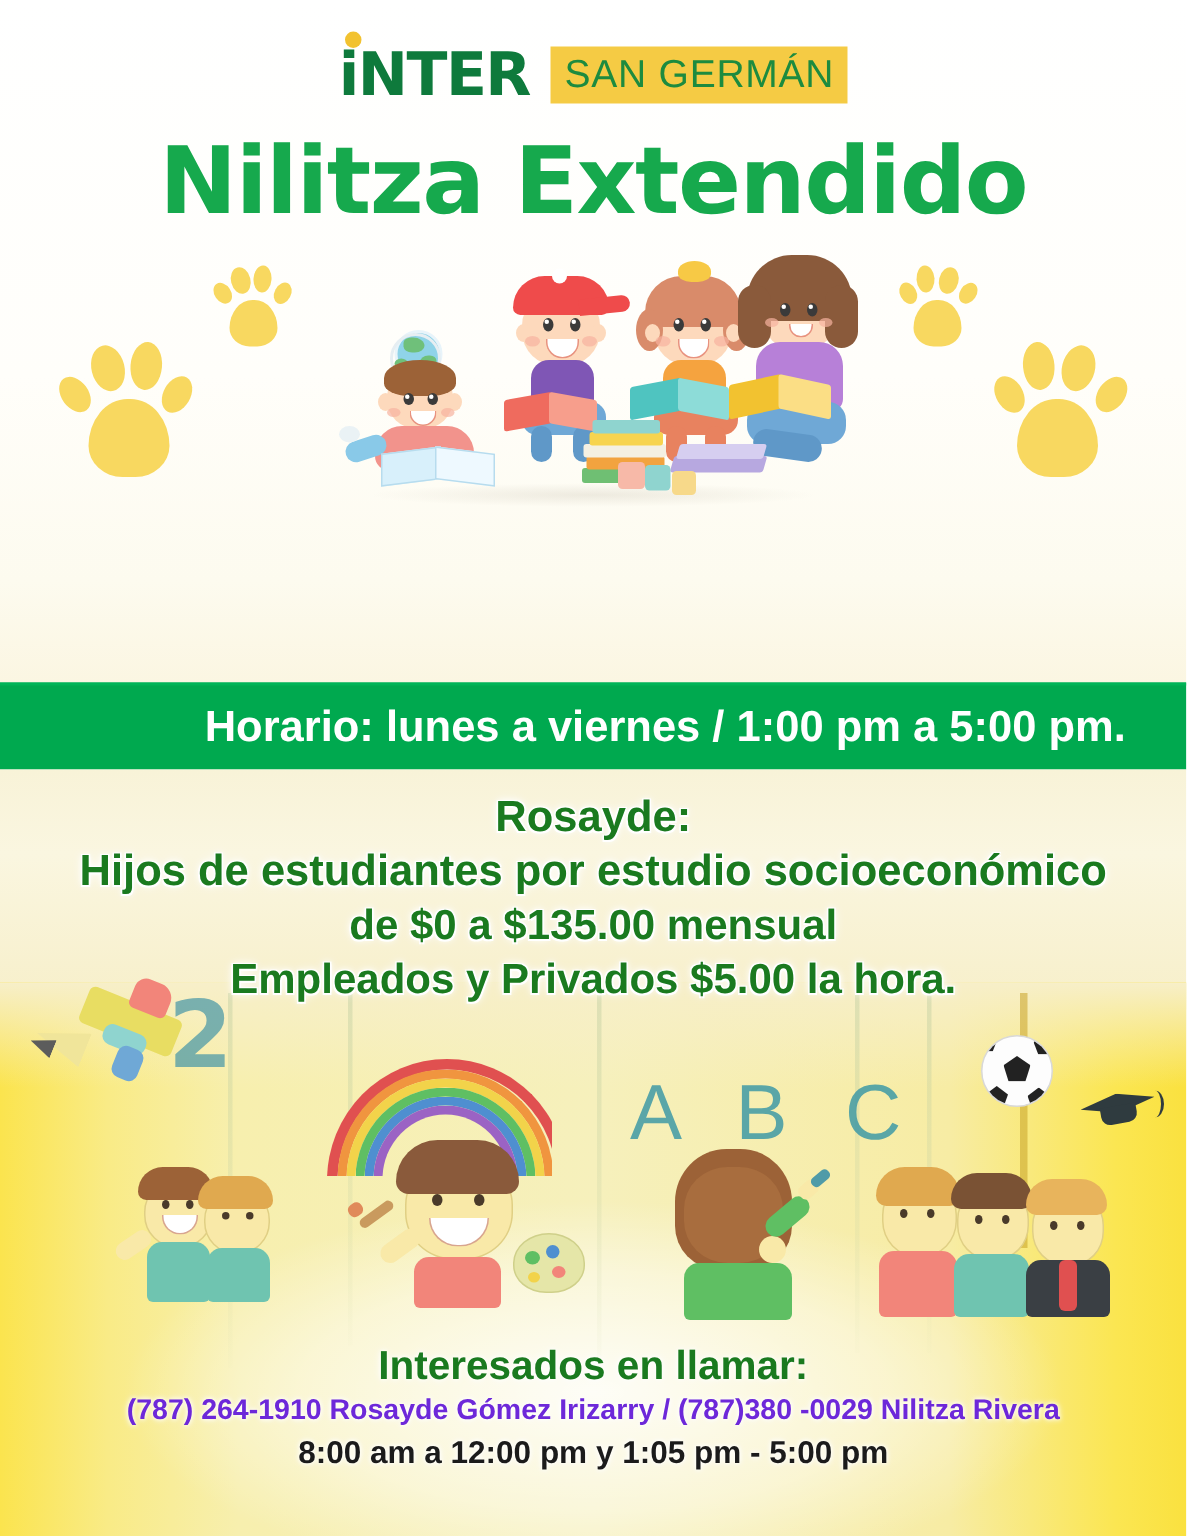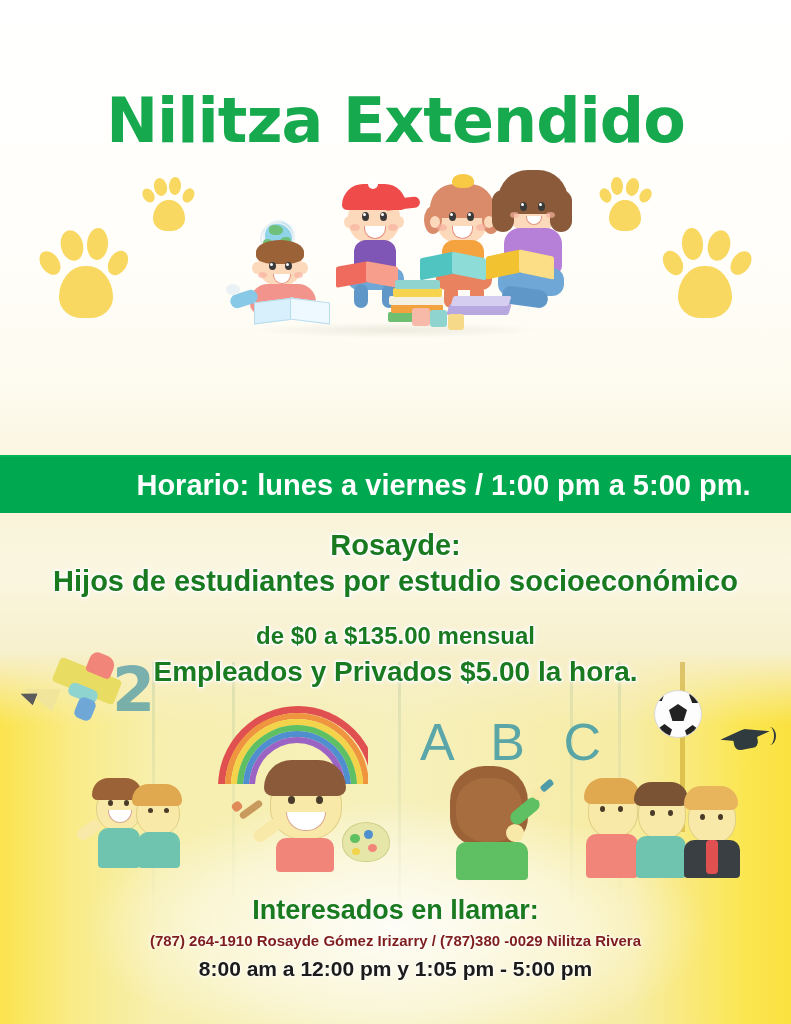--- a/index.html
+++ b/index.html
@@ -122,6 +122,13 @@
   <div class="pane sh" style="left:570px;height:240px;"></div>
   <div class="pane sh" style="left:618px;height:240px;"></div>
 
+  <div class="logo-row">
+    <div class="logo-inter">
+      <span class="logo-dot"></span>
+      <span>iNTER</span>
+    </div>
+    <div class="logo-badge">SAN GERMÁN</div>
+  </div>
 
   <div class="title">Nilitza Extendido</div>
 

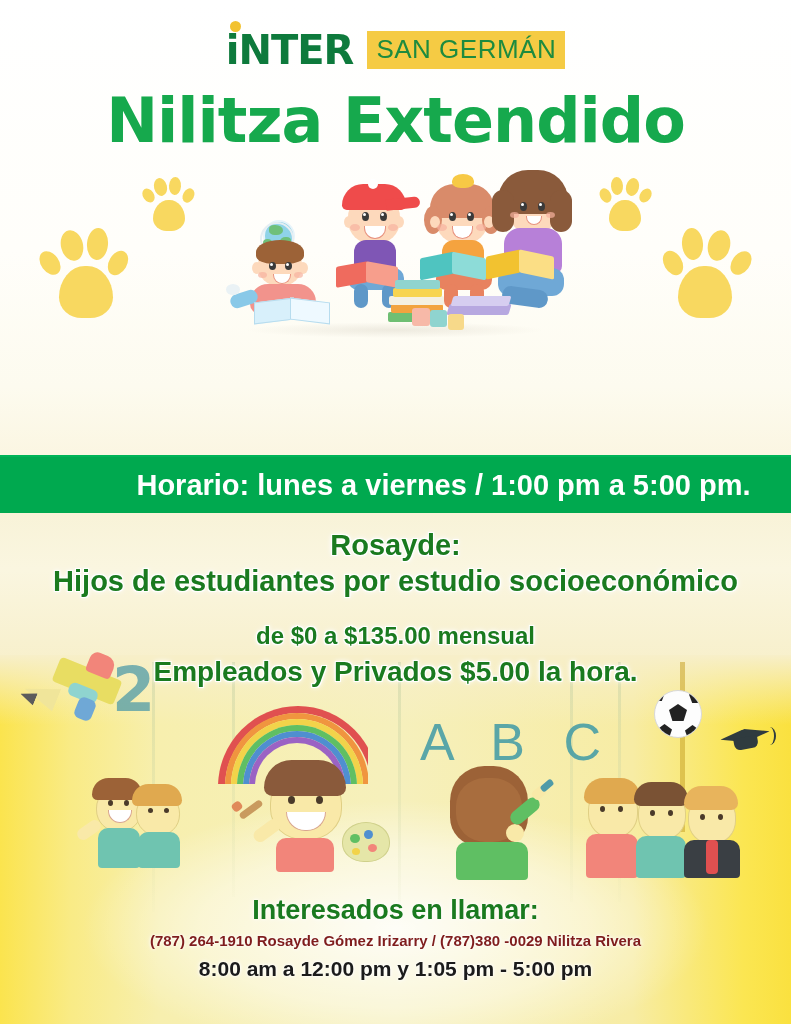--- a/index.html
+++ b/index.html
@@ -70,7 +70,7 @@
     text-shadow:0 0 4px #fff,0 0 7px #fff,1px 1px 0 #fff,-1px -1px 0 #fff,1px -1px 0 #fff,-1px 1px 0 #fff;}
   .costs .c1{font-size:29px;line-height:36px;}
   .costs .c2{font-size:29px;line-height:36px;}
-  .costs .c3{font-size:24px;line-height:36px;margin-top:19px;}
+  .costs .c3{font-size:28px;line-height:36px;}
   .costs .c4{font-size:28px;line-height:36px;}
 
   .contact{position:absolute;left:0;top:893px;width:791px;text-align:center;

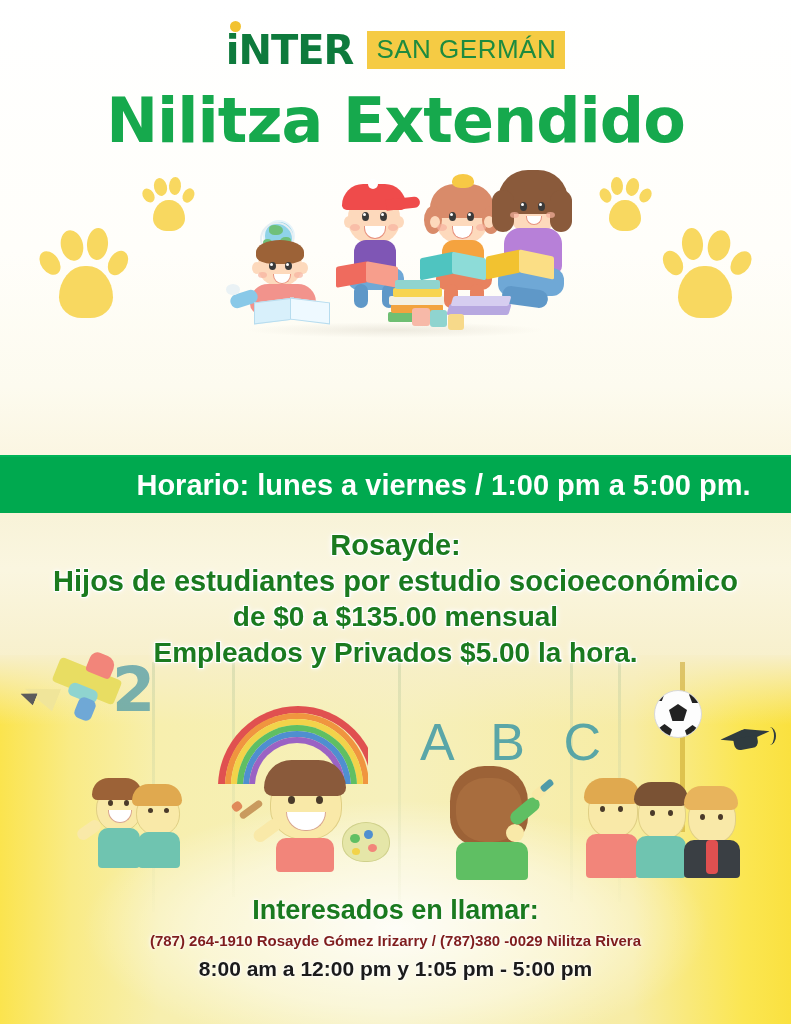--- a/index.html
+++ b/index.html
@@ -77,7 +77,7 @@
     font-family:"Liberation Sans",sans-serif;}
   .contact .head{color:#1a7a1f;font-weight:bold;font-size:27px;line-height:34px;
     text-shadow:0 0 3px #fff,0 0 6px #fff;}
-  .contact .phones{color:#7f1d1d;font-weight:bold;font-size:15px;line-height:28px;
+  .contact .phones{color:#6d28d9;font-weight:bold;font-size:19px;line-height:28px;
     text-shadow:0 0 3px #fff,0 0 5px #fff;}
   .contact .hours{color:#1b1b1b;font-weight:bold;font-size:21px;line-height:28px;
     text-shadow:0 0 3px #fff,0 0 5px #fff;}

